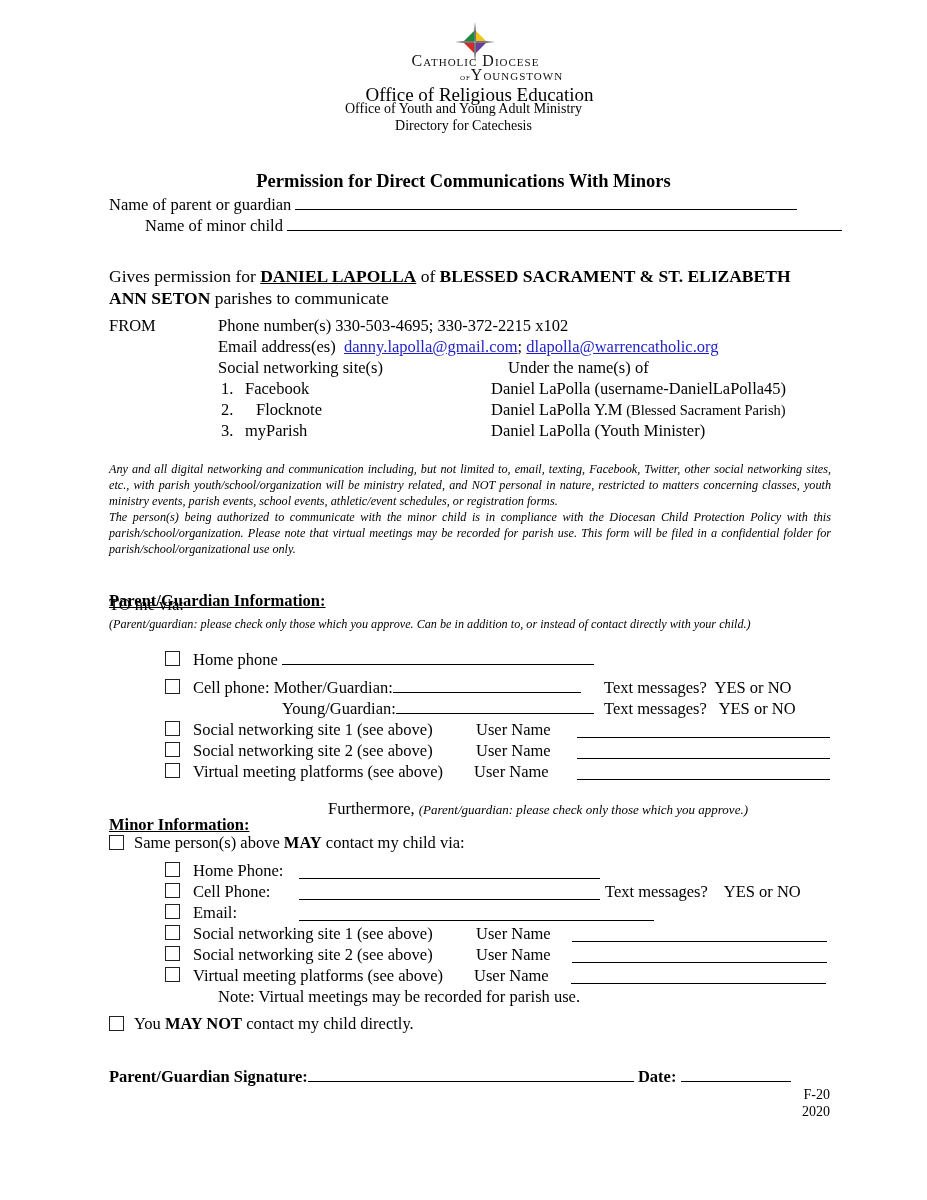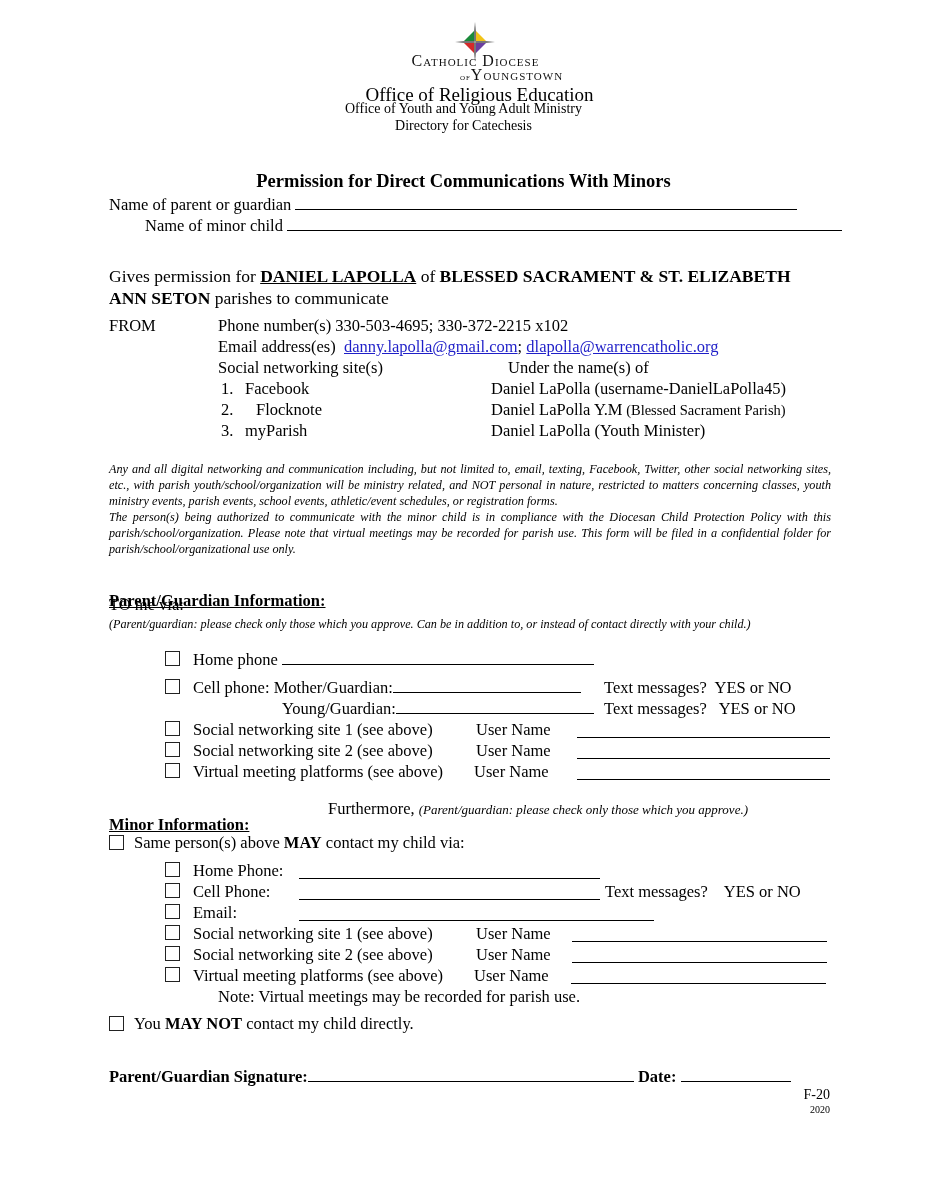--- a/index.html
+++ b/index.html
@@ -178,6 +178,6 @@
 </div>
 
 <div class="abs" style="right:97px;top:1087px;font-size:14px;text-align:right;">F-20</div>
-<div class="abs" style="right:97px;top:1104px;font-size:10px;text-align:right;">2020</div>
+<div class="abs" style="right:97px;top:1104px;font-size:14px;text-align:right;">2020</div>
 
 </body></html>

